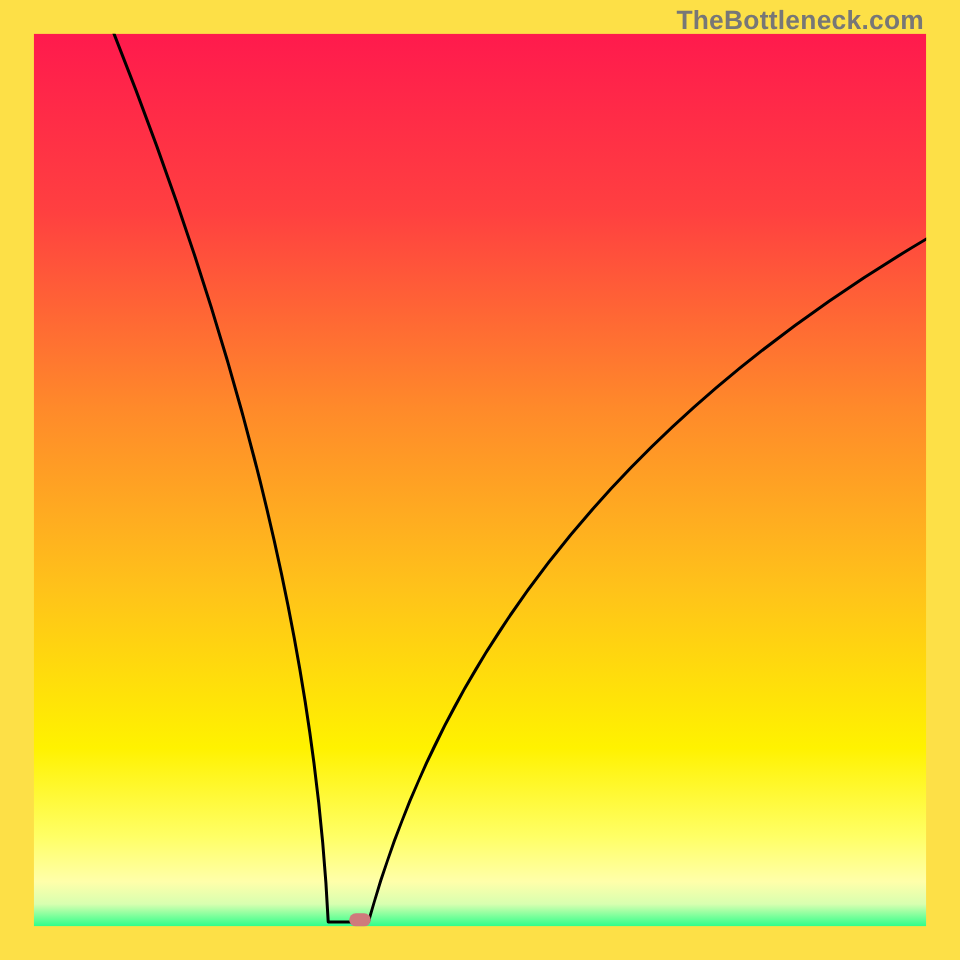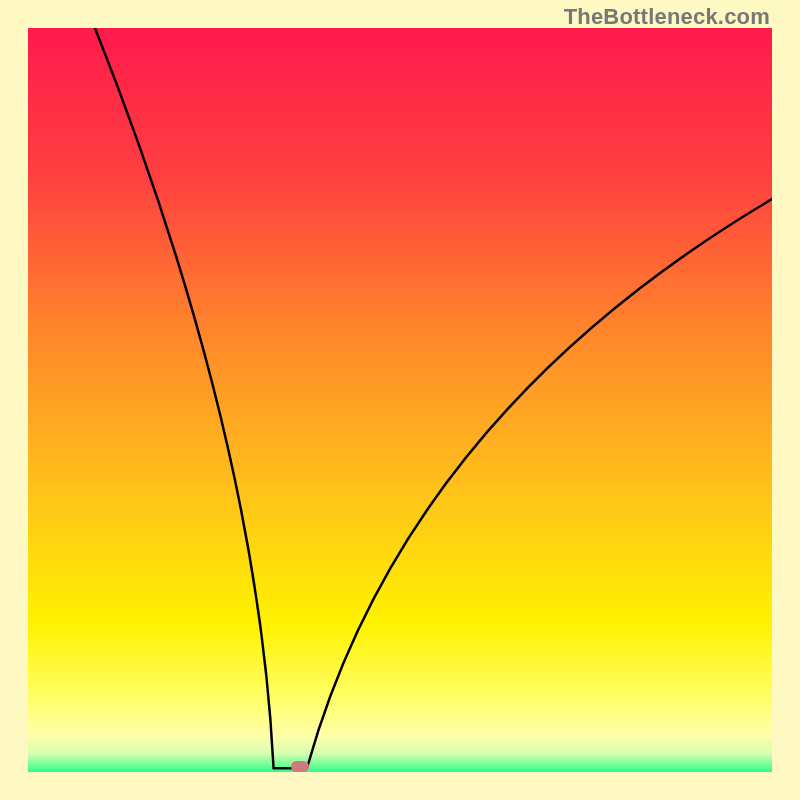--- a/index.html
+++ b/index.html
@@ -14,7 +14,7 @@
     position: relative;
     width: 800px;
     height: 800px;
-    background: #fef9c3;
+    background: #fde047;
   }
   .plot-area {
     position: absolute;

